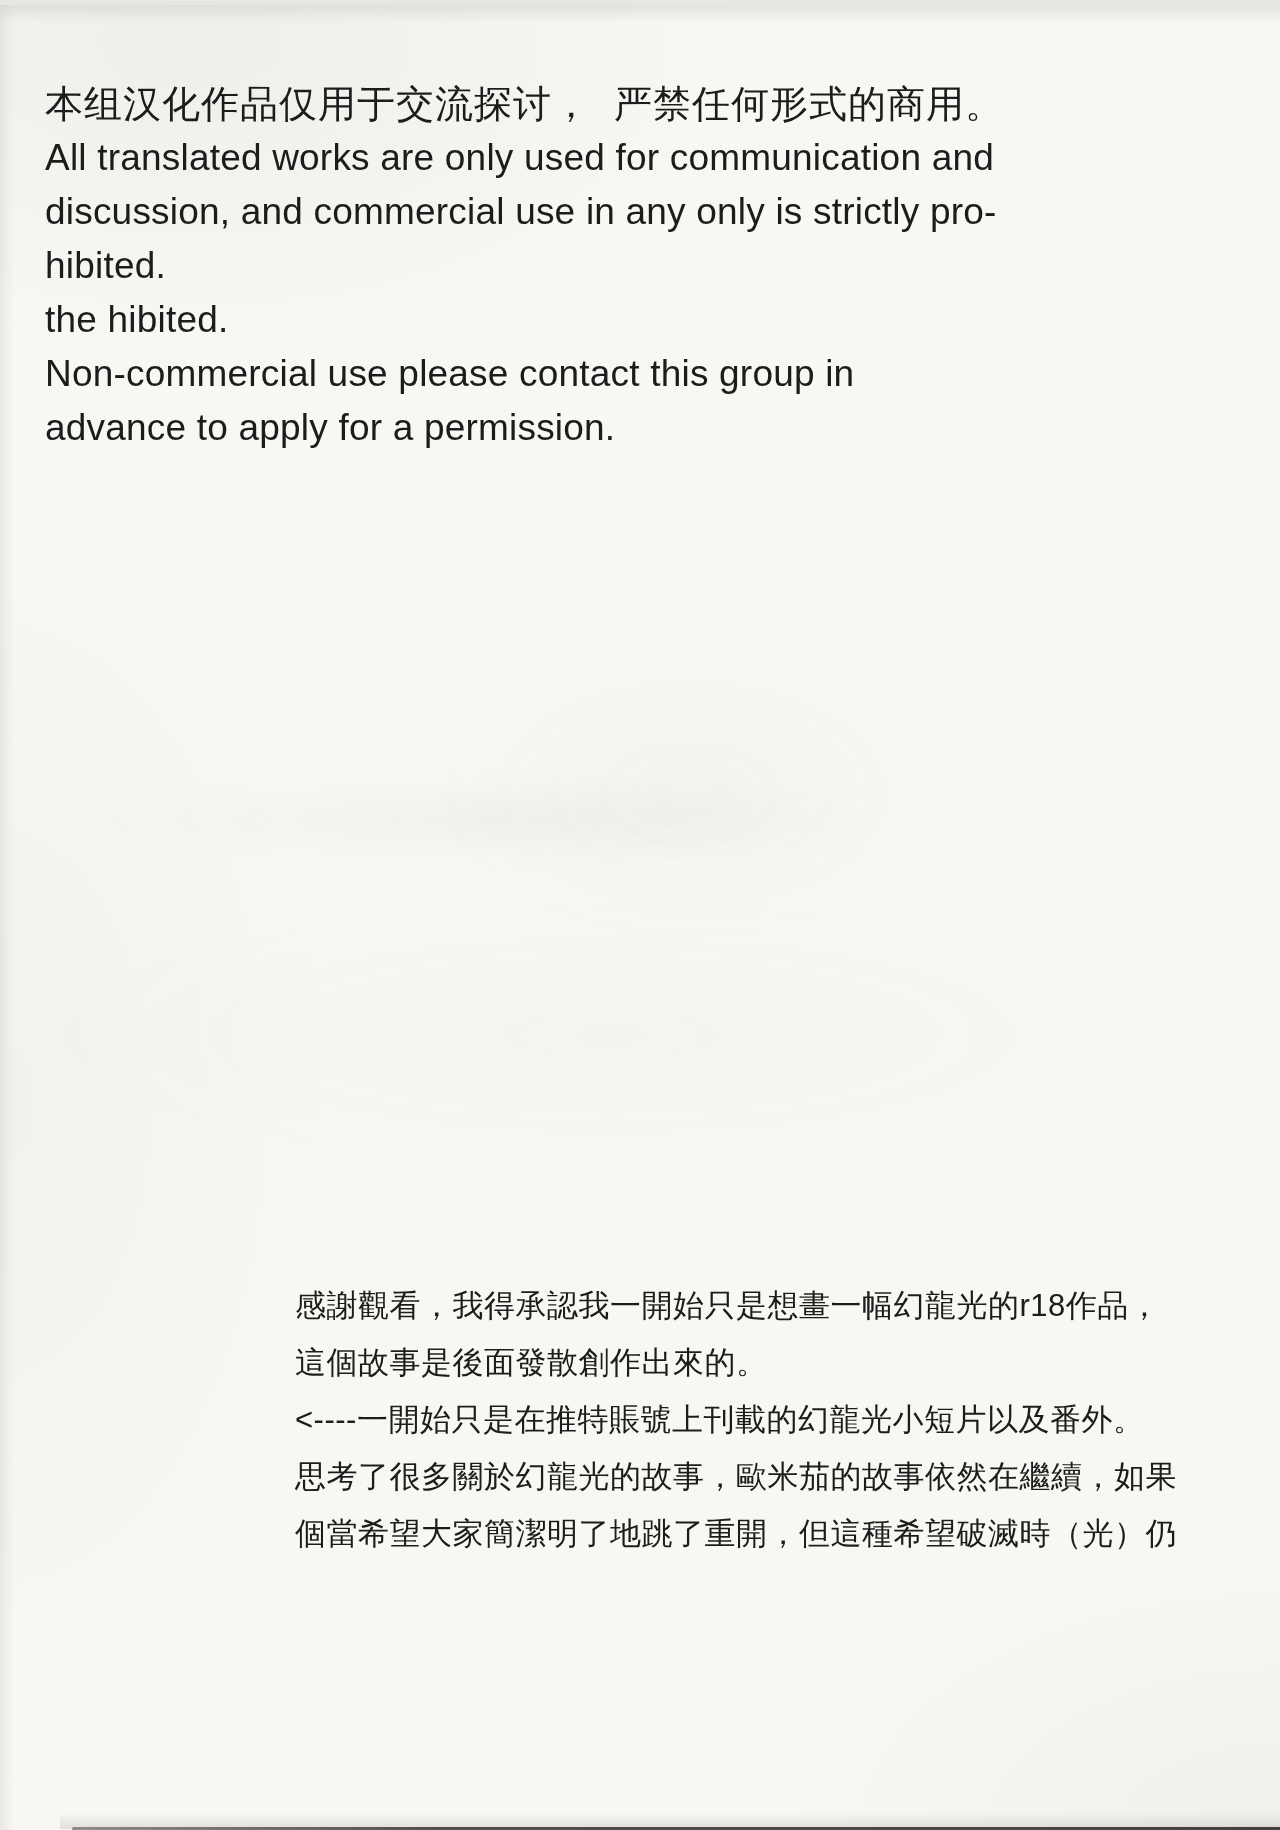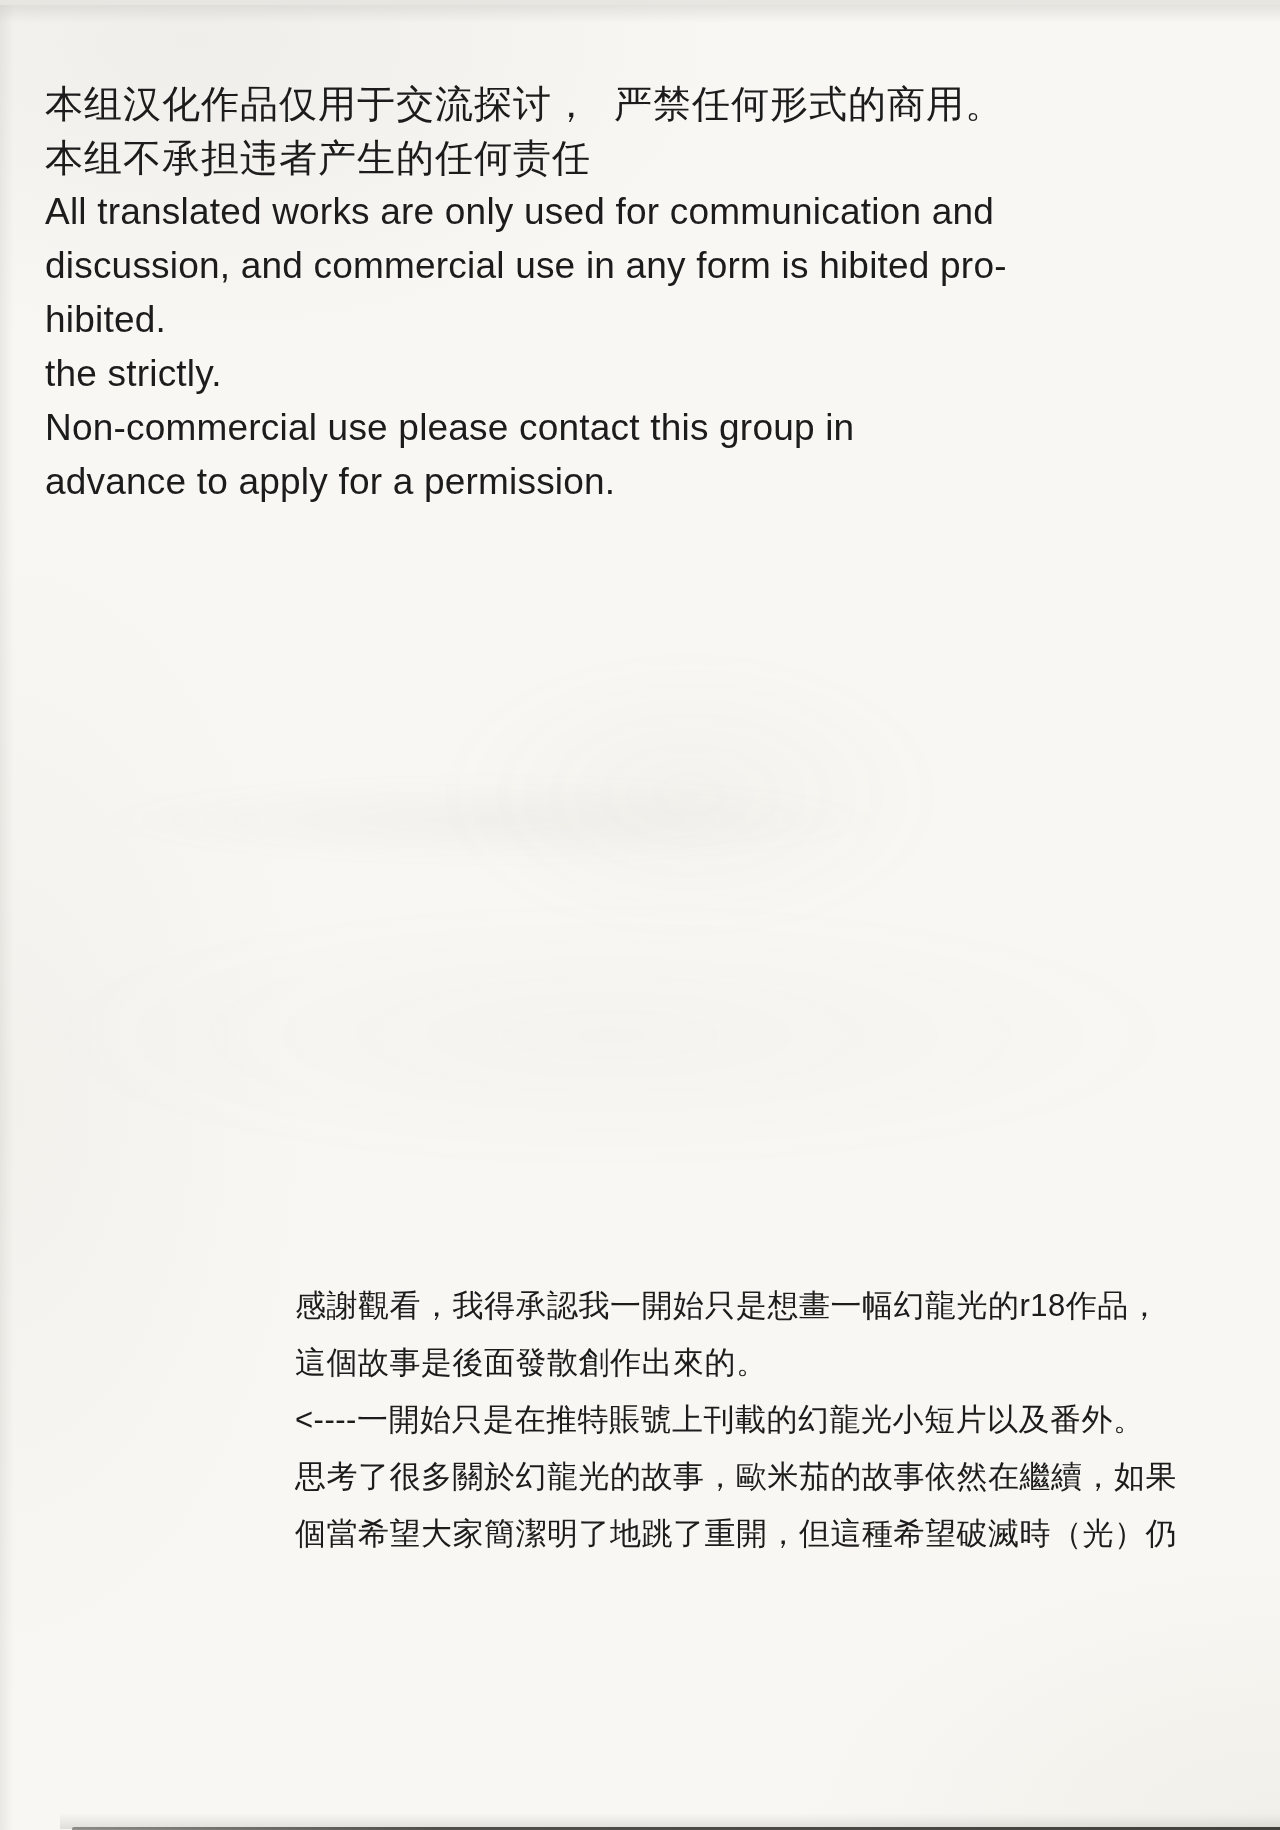--- a/index.html
+++ b/index.html
@@ -115,7 +115,6 @@
 
   <div class="disclaimer">
     <div class="line cn">本组汉化作品仅用于交流探讨，  严禁任何形式的商用。</div>
-    <div class="line cn">本组不承担违者产生的任何责任</div>
     <div class="line en">All translated works are only used for communication and</div>
     <div class="line en">discussion, and commercial use in any form is hibited pro-</div>
     <div class="line en">hibited.</div>

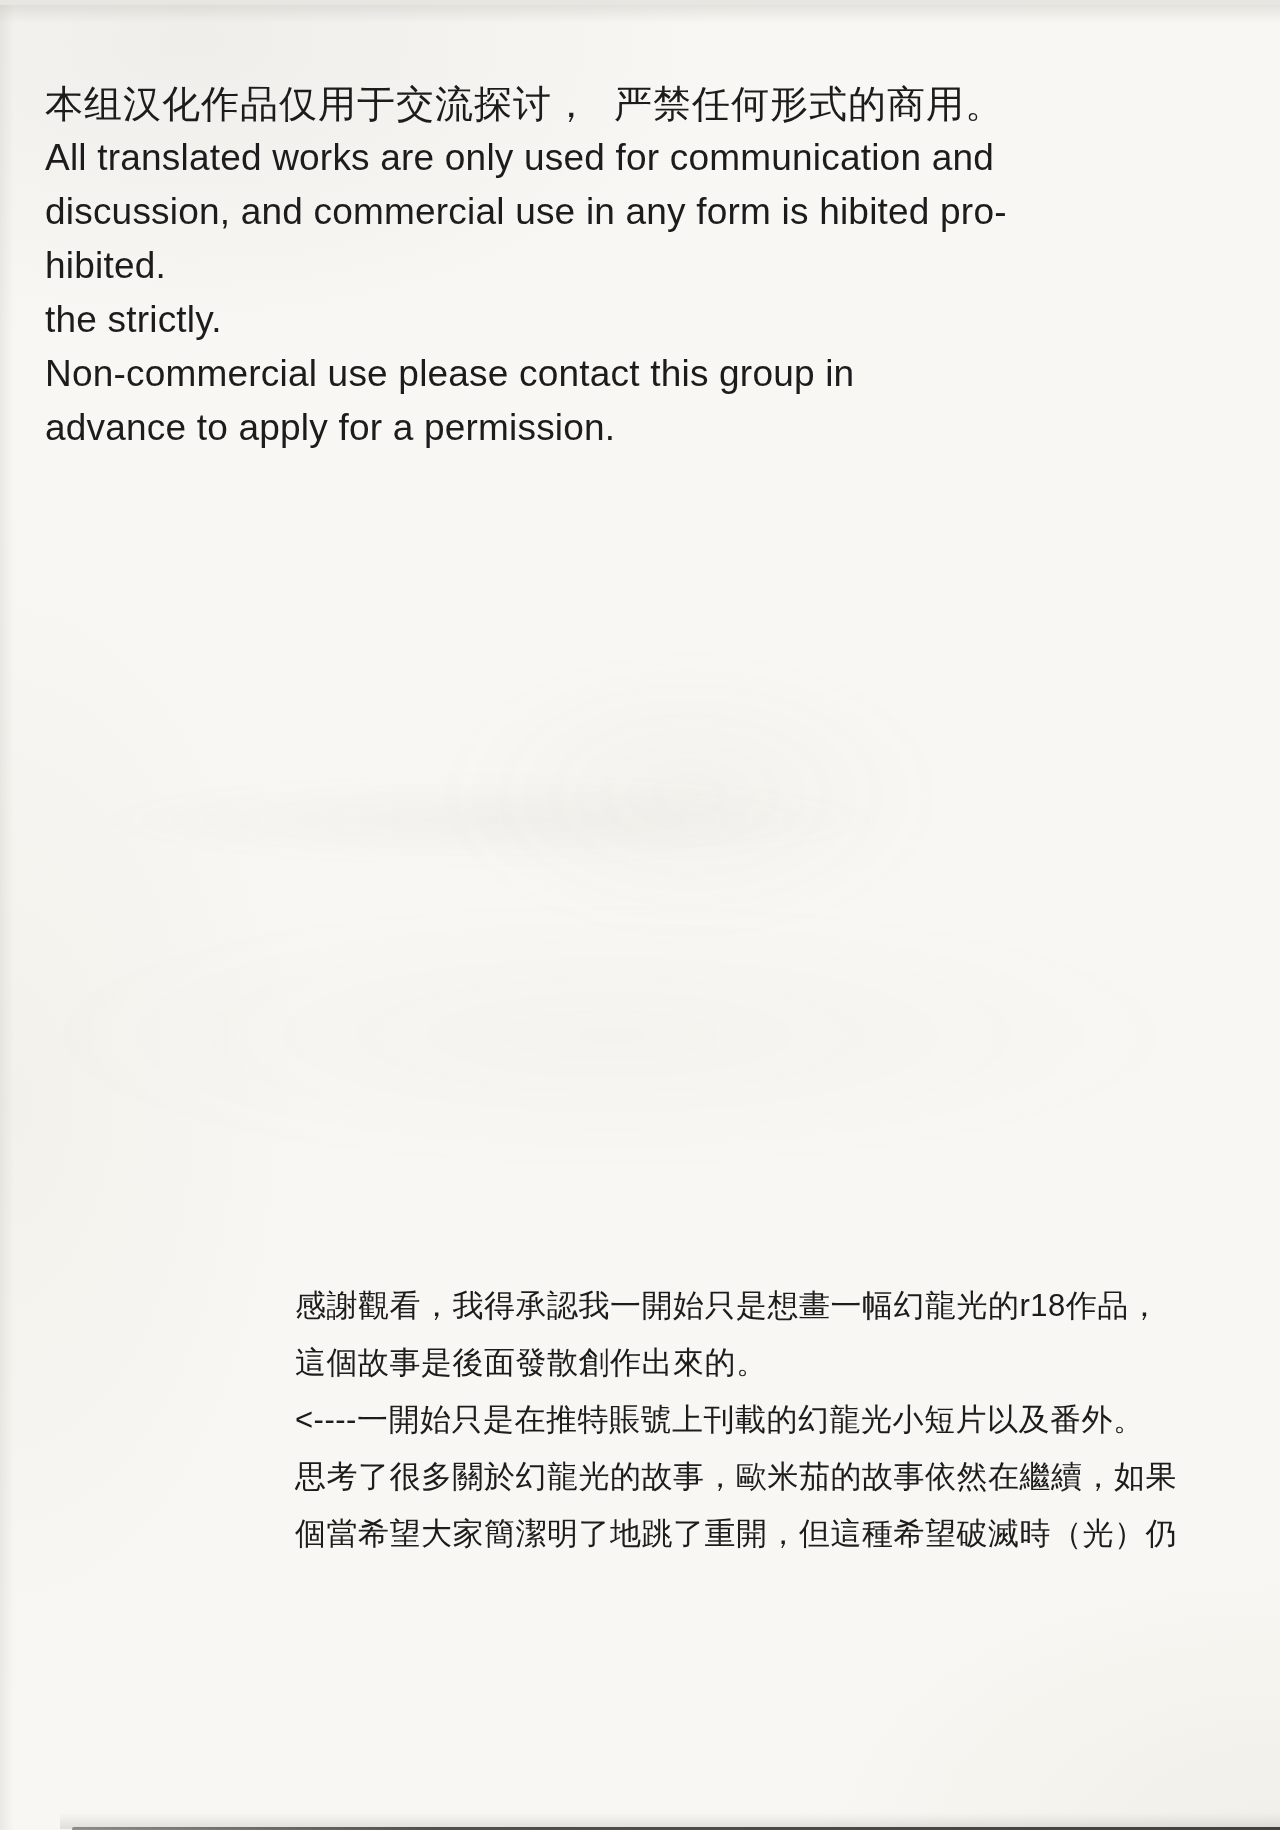--- a/index.html
+++ b/index.html
@@ -116,7 +116,7 @@
   <div class="disclaimer">
     <div class="line cn">本组汉化作品仅用于交流探讨，  严禁任何形式的商用。</div>
     <div class="line en">All translated works are only used for communication and</div>
-    <div class="line en">discussion, and commercial use in any form is hibited pro-</div>
+    <div class="line en">discussion, and commercial use in any only is strictly pro-</div>
     <div class="line en">hibited.</div>
     <div class="line en">the strictly.</div>
     <div class="line en">Non-commercial use please contact this group in</div>

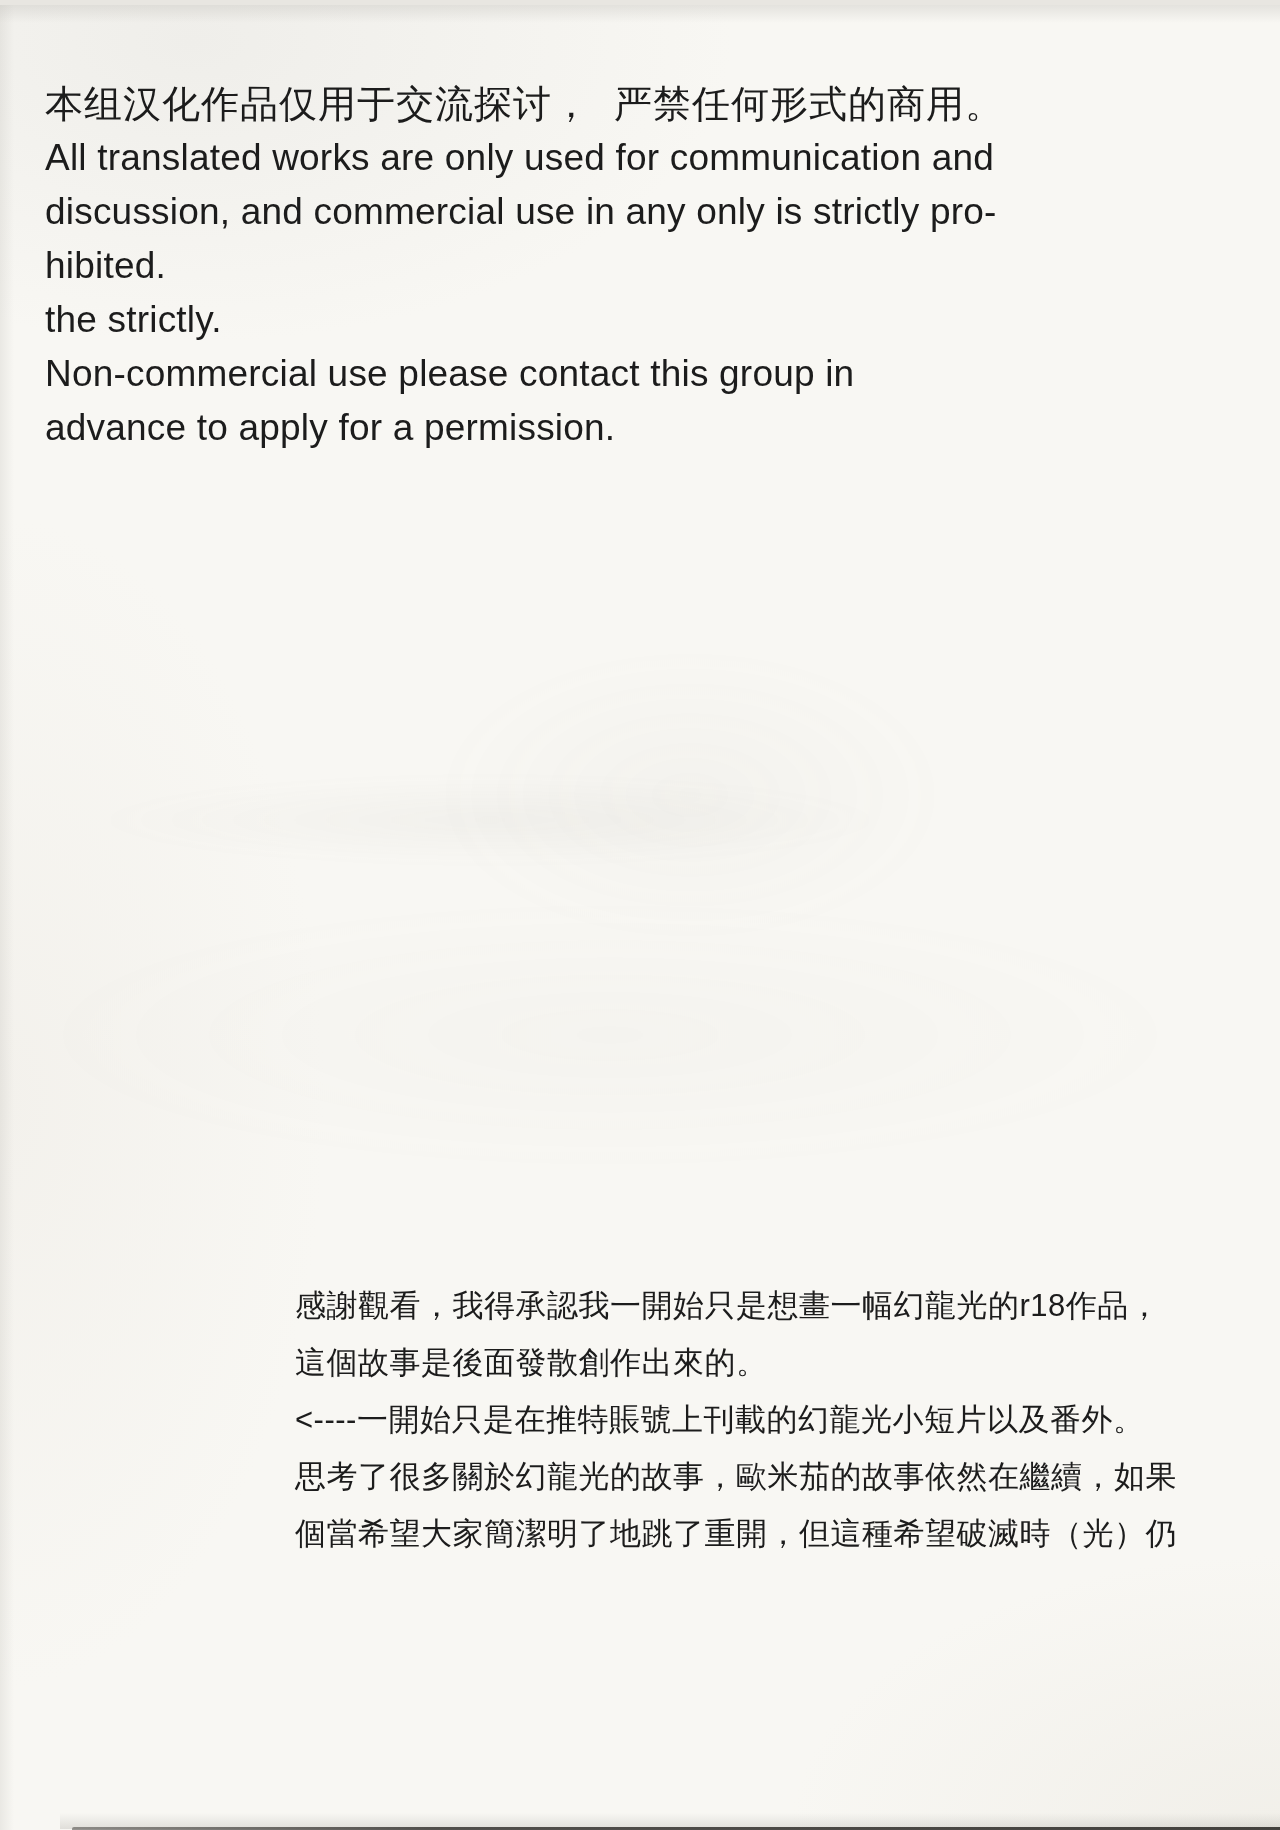--- a/index.html
+++ b/index.html
@@ -118,7 +118,7 @@
     <div class="line en">All translated works are only used for communication and</div>
     <div class="line en">discussion, and commercial use in any only is strictly pro-</div>
     <div class="line en">hibited.</div>
-    <div class="line en">the strictly.</div>
+    <div class="line en">the hibited.</div>
     <div class="line en">Non-commercial use please contact this group in</div>
     <div class="line en">advance to apply for a permission.</div>
   </div>

